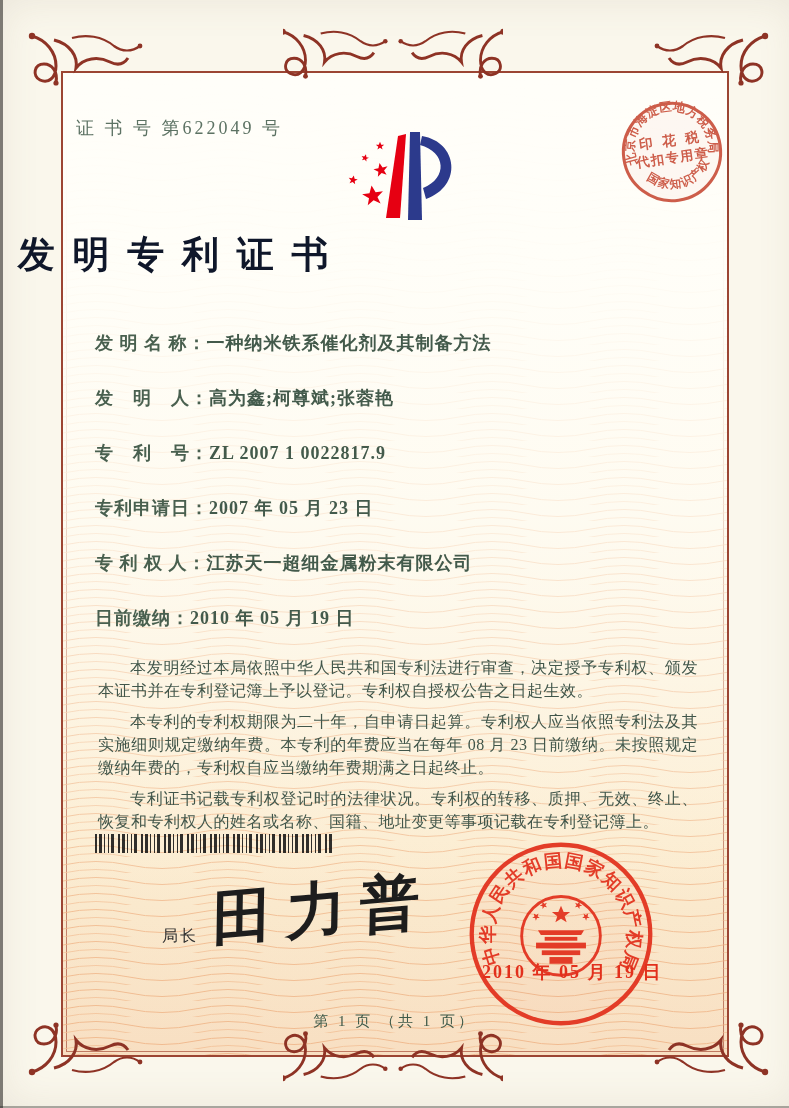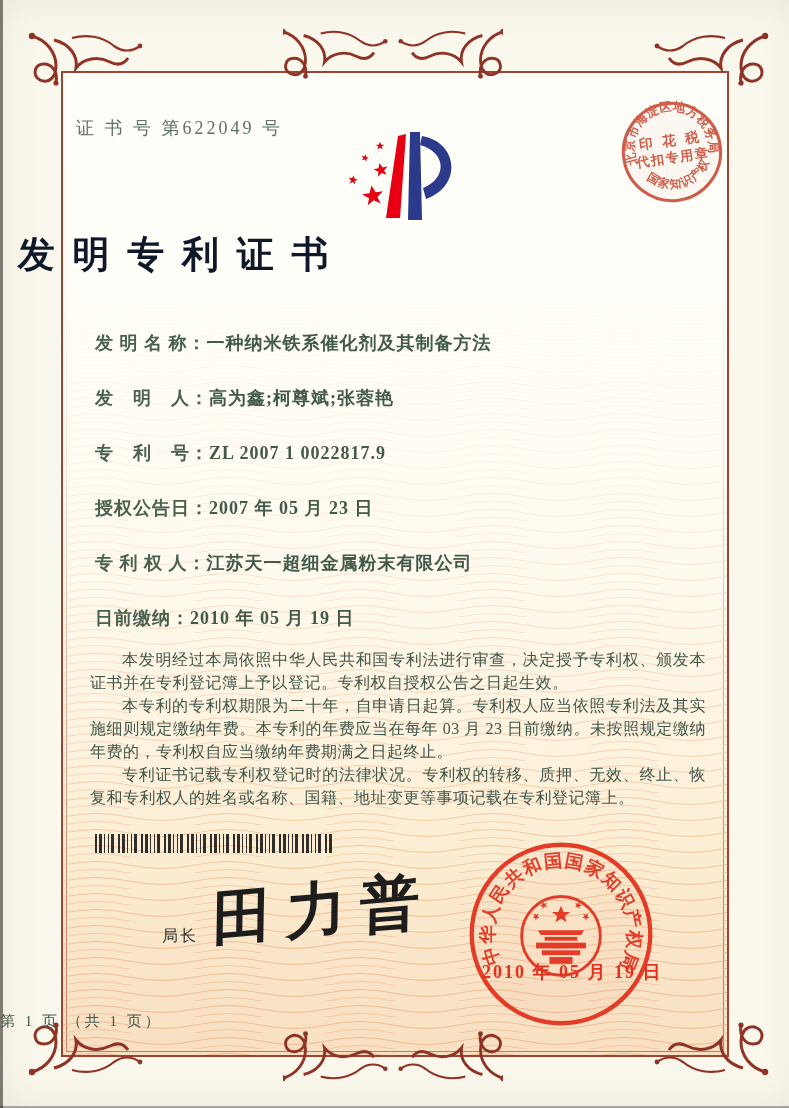--- a/index.html
+++ b/index.html
@@ -158,7 +158,7 @@
       <span class="lbl">专　利　号：</span><span class="val">ZL 2007 1 0022817.9</span>
     </div>
     <div class="field-row">
-      <span class="lbl">授权公告日：</span><span class="val">2007 年 05 月 23 日</span>
+      <span class="lbl">专利申请日：</span><span class="val">2007 年 05 月 23 日</span>
     </div>
     <div class="field-row">
       <span class="lbl">专 利 权 人：</span><span class="val">江苏天一超细金属粉末有限公司</span>

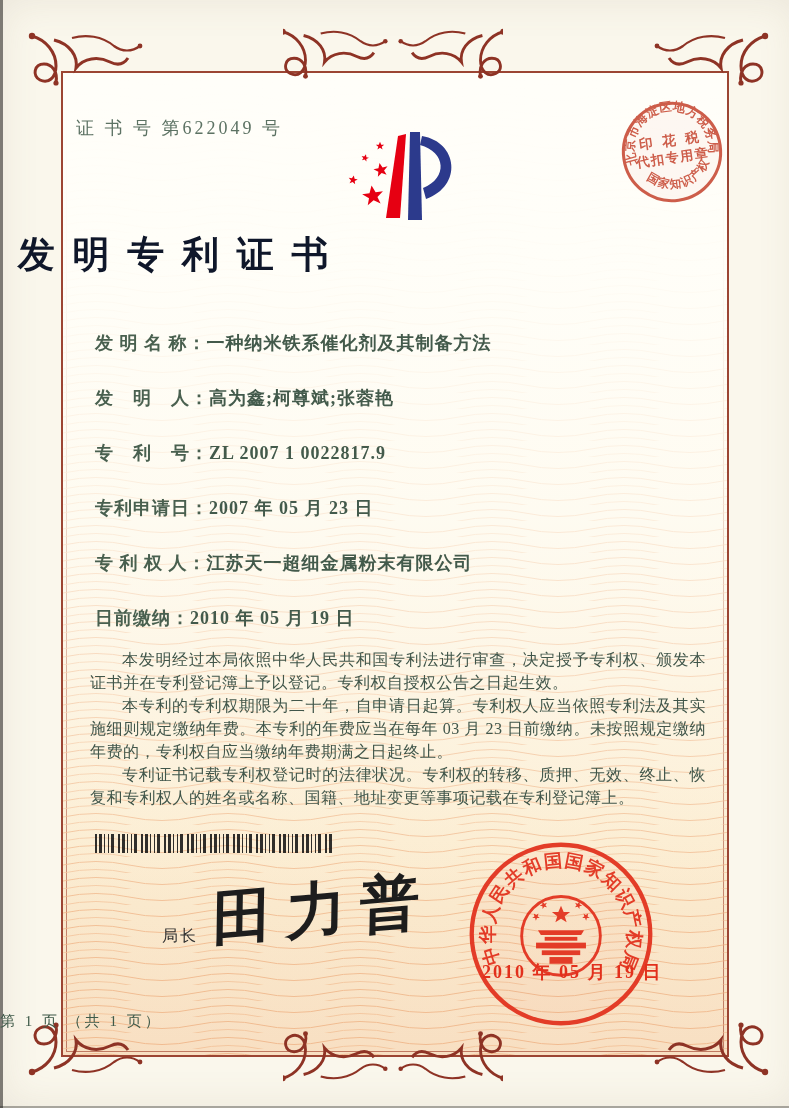--- a/index.html
+++ b/index.html
@@ -36,7 +36,7 @@
   
   .body-text{position:absolute;left:90px;top:648px;width:616px;font-size:16px;line-height:23px;
          color:#41564a;text-align:justify;letter-spacing:.5px;}
-  .body-text p{margin:0;text-indent:2em;}
+  .body-text p{margin:8px;text-indent:2em;}
 
   .barcode{position:absolute;left:95px;top:834px;width:237px;height:19px;opacity:.88;
          background:repeating-linear-gradient(90deg,

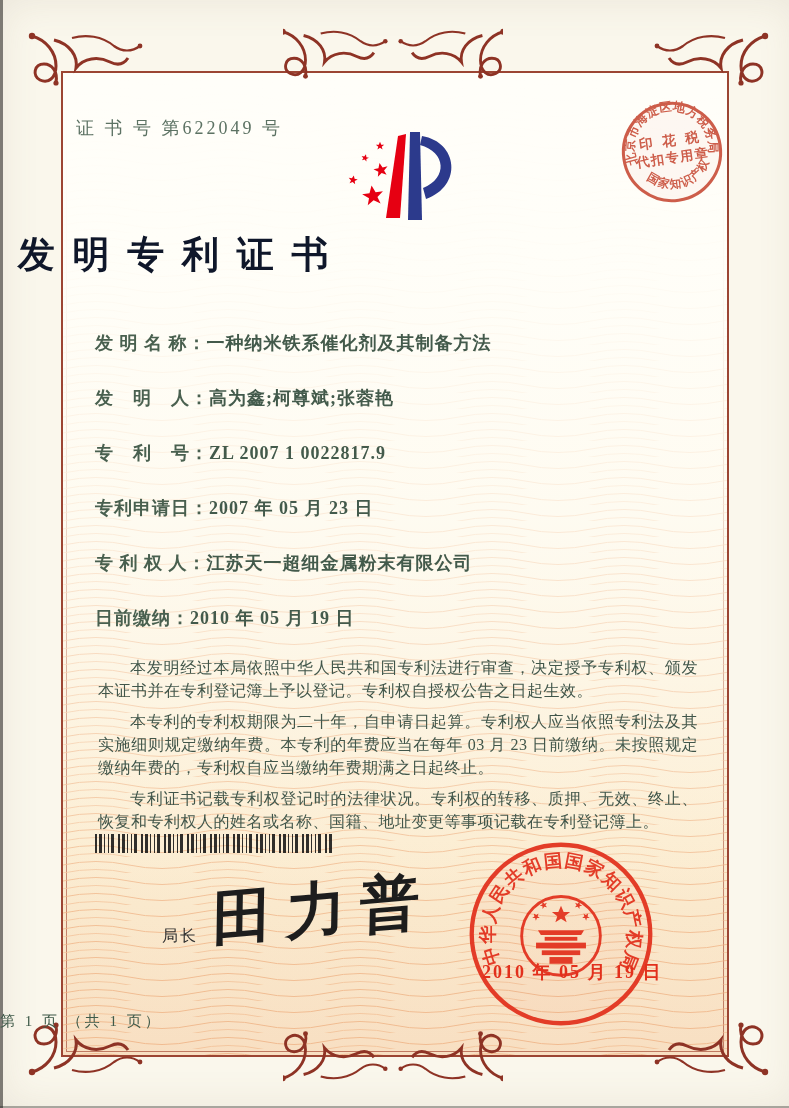--- a/index.html
+++ b/index.html
@@ -170,7 +170,7 @@
 
   <div class="body-text">
     <p>本发明经过本局依照中华人民共和国专利法进行审查，决定授予专利权、颁发本证书并在专利登记簿上予以登记。专利权自授权公告之日起生效。</p>
-    <p>本专利的专利权期限为二十年，自申请日起算。专利权人应当依照专利法及其实施细则规定缴纳年费。本专利的年费应当在每年 03 月 23 日前缴纳。未按照规定缴纳年费的，专利权自应当缴纳年费期满之日起终止。</p>
+    <p>本专利的专利权期限为二十年，自申请日起算。专利权人应当依照专利法及其实施细则规定缴纳年费。本专利的年费应当在每年 08 月 23 日前缴纳。未按照规定缴纳年费的，专利权自应当缴纳年费期满之日起终止。</p>
     <p>专利证书记载专利权登记时的法律状况。专利权的转移、质押、无效、终止、恢复和专利权人的姓名或名称、国籍、地址变更等事项记载在专利登记簿上。</p>
   </div>
 

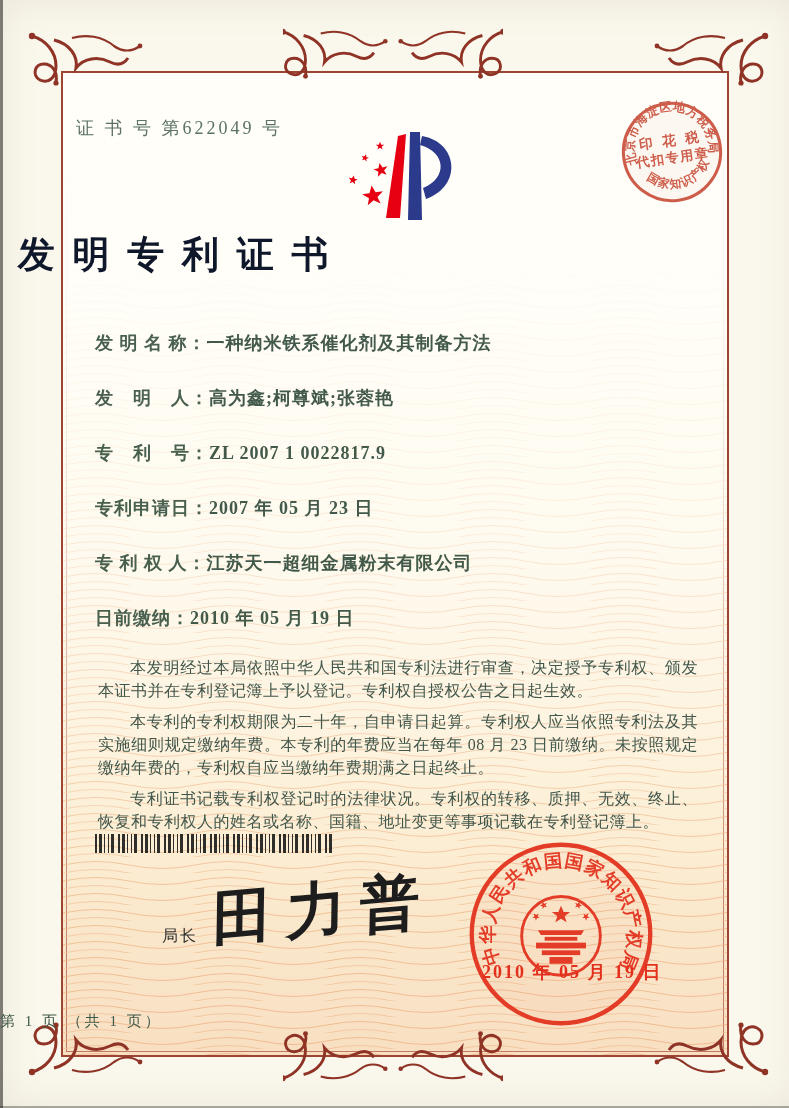--- a/index.html
+++ b/index.html
@@ -55,7 +55,7 @@
   .seal-date{position:absolute;left:482px;top:960px;font-size:18px;color:#e2301c;letter-spacing:2px;
              font-weight:600;white-space:nowrap;}
 
-  .footer{position:absolute;left:0;top:1012px;width:789px;
+  .footer{position:absolute;left:0;top:1012px;width:789px;text-align:center;
           font-size:15px;color:#3f5a49;letter-spacing:3px;}
 </style>
 </head>

